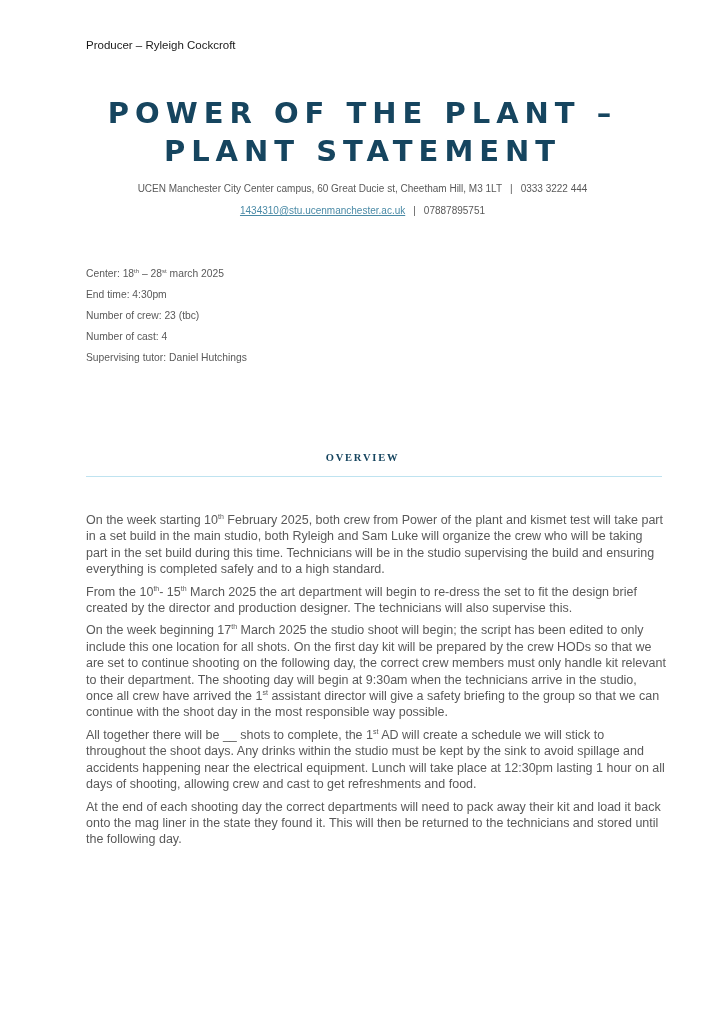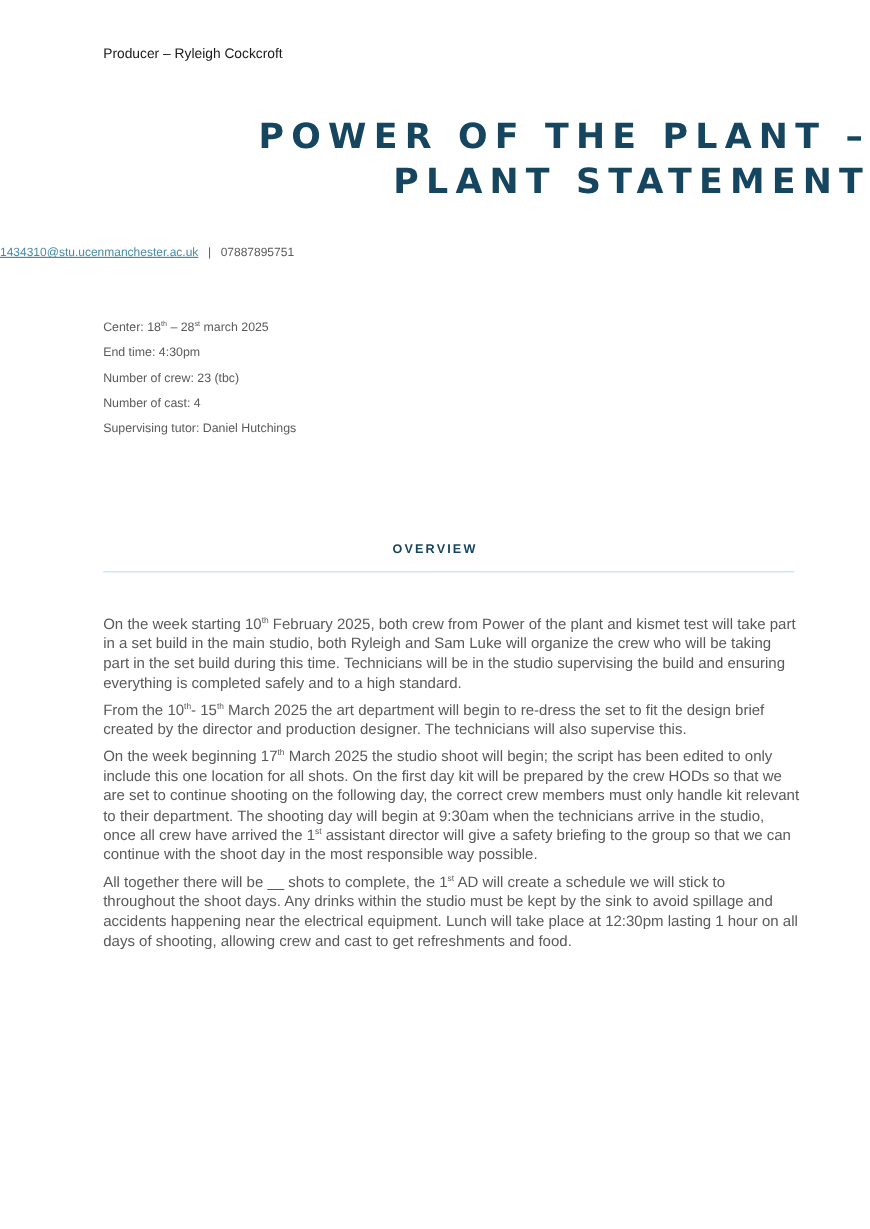--- a/index.html
+++ b/index.html
@@ -35,7 +35,7 @@
       left: 0;
       top: 94px;
       width: 725px;
-      text-align: right;
+      text-align: center;
       font-family: "DejaVu Sans", sans-serif;
       font-weight: bold;
       font-size: 29px;

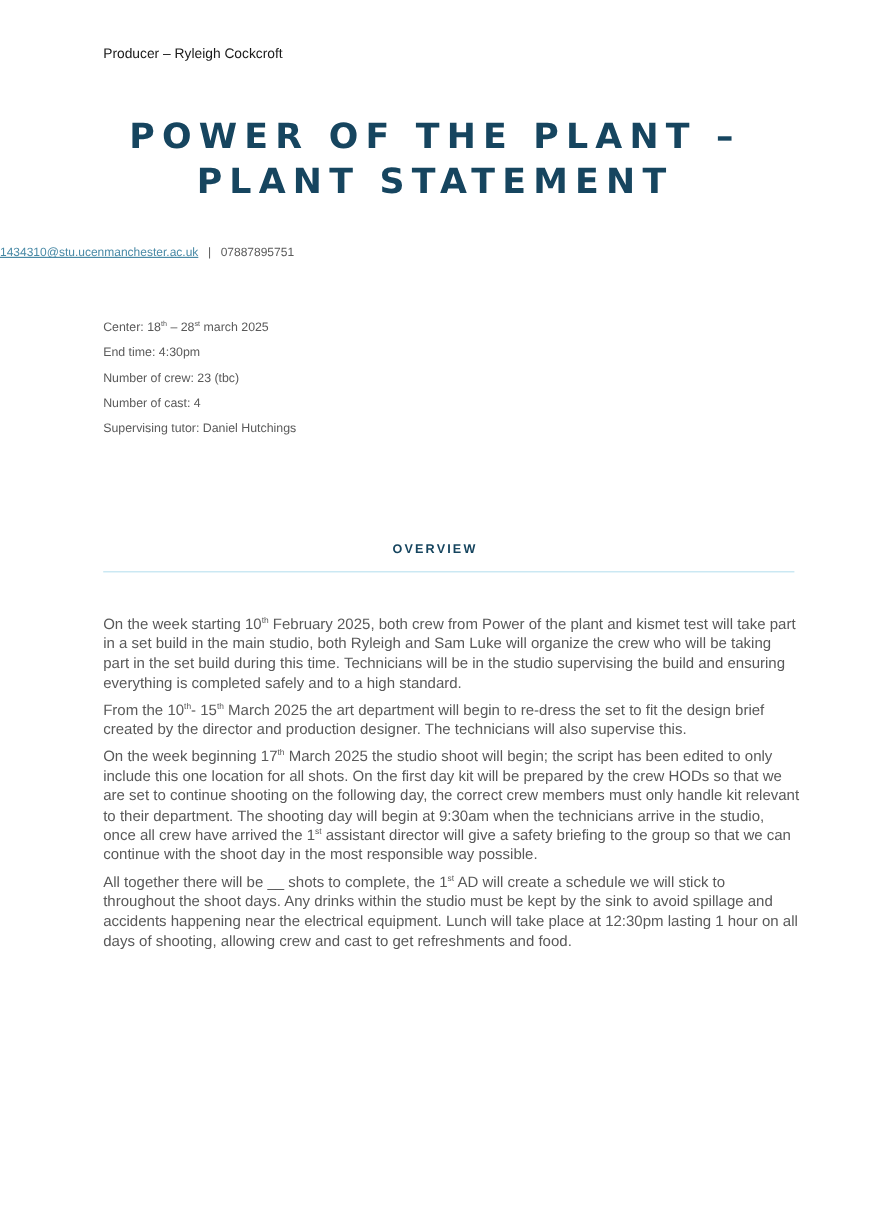--- a/index.html
+++ b/index.html
@@ -134,6 +134,9 @@
     <div>PLANT STATEMENT</div>
   </div>
 
+  <div class="contact-line1">
+    <span>UCEN Manchester City Center campus, 60 Great Ducie st, Cheetham Hill, M3 1LT</span><span class="sep">|</span><span>0333 3222 444</span>
+  </div>
 
   <div class="contact-line2">
     <a>1434310@stu.ucenmanchester.ac.uk</a><span class="sep">|</span><span>07887895751</span>

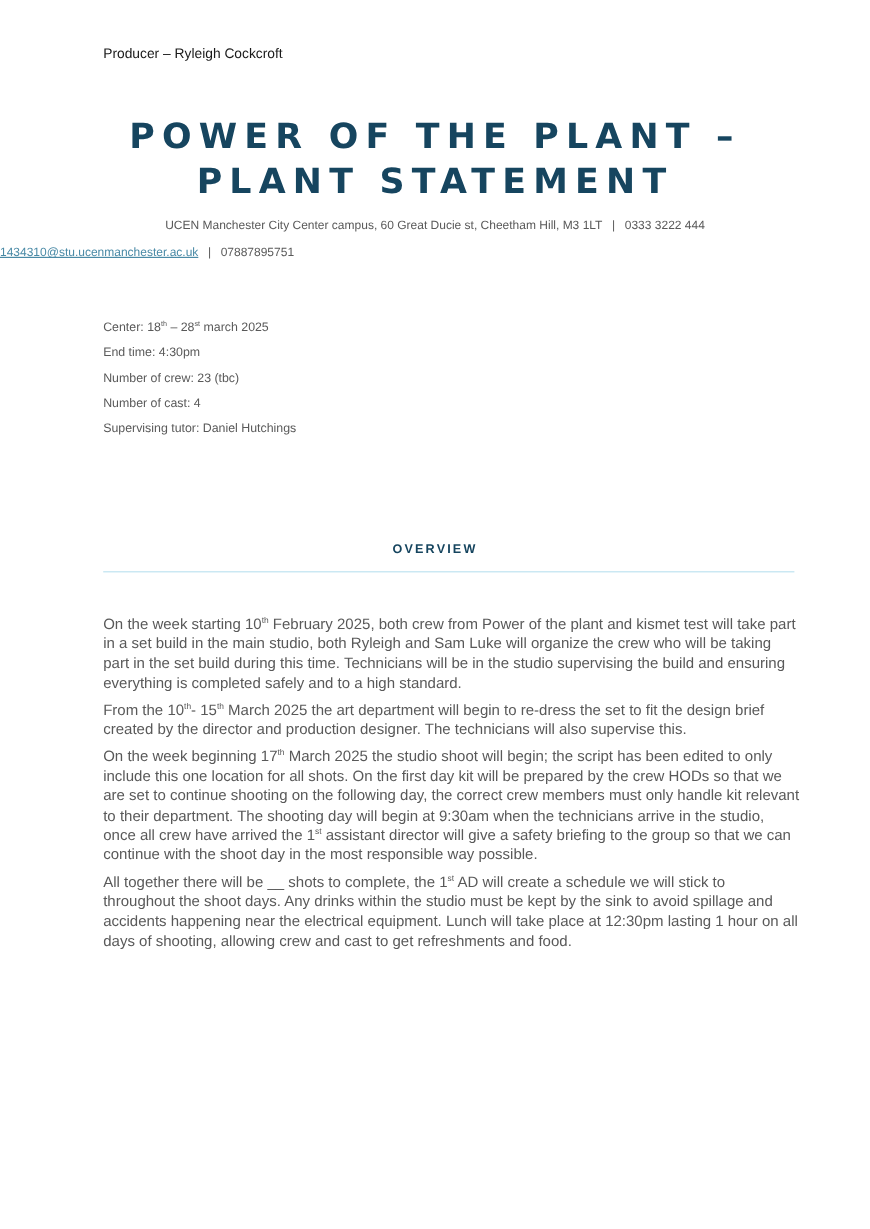--- a/index.html
+++ b/index.html
@@ -57,6 +57,7 @@
       left: 0;
       top: 205px;
       width: 725px;
+      text-align: center;
       font-size: 10px;
       color: #595959;
     }

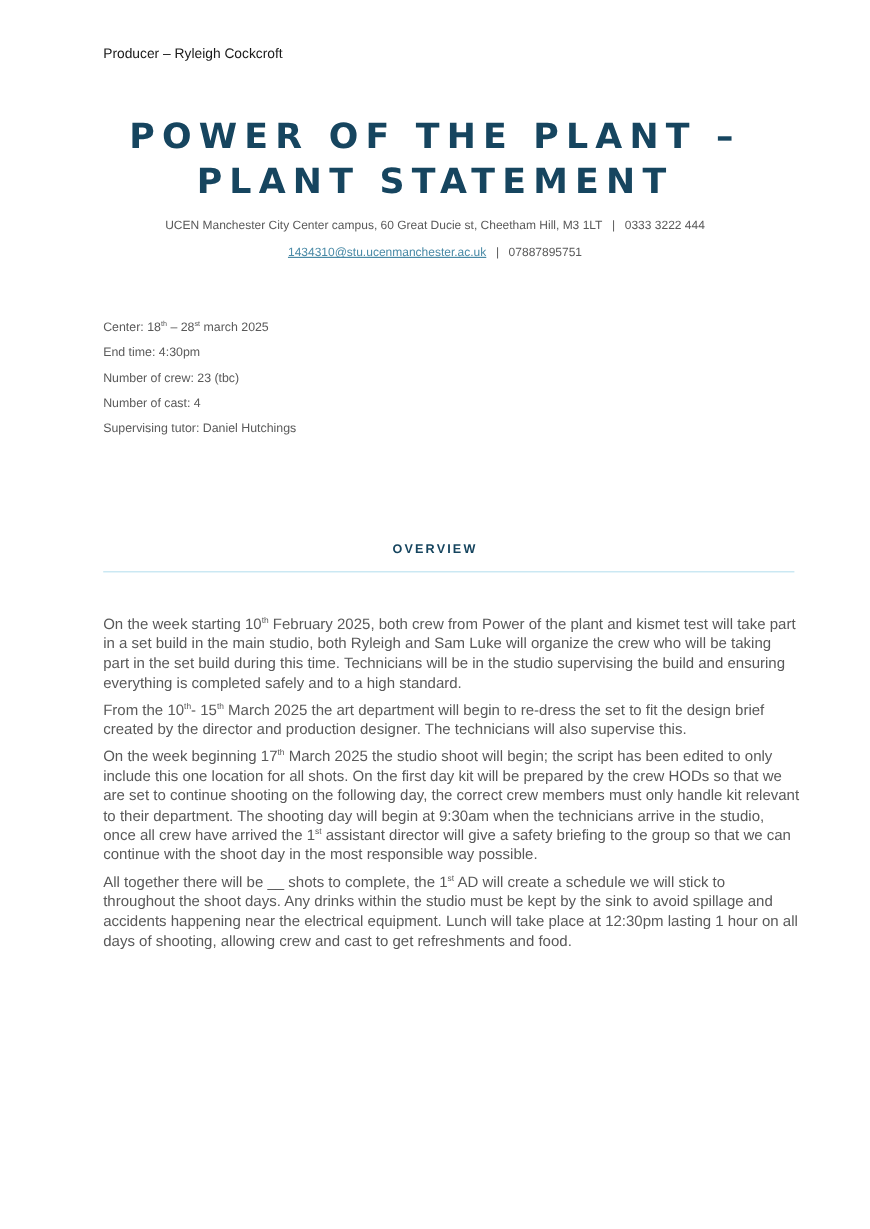--- a/index.html
+++ b/index.html
@@ -92,7 +92,7 @@
       top: 452px;
       width: 725px;
       text-align: center;
-      font-family: Liberation Sans, sans-serif;
+      font-family: Liberation Serif, serif;
       font-weight: bold;
       font-size: 10.5px;
       letter-spacing: 1.8px;

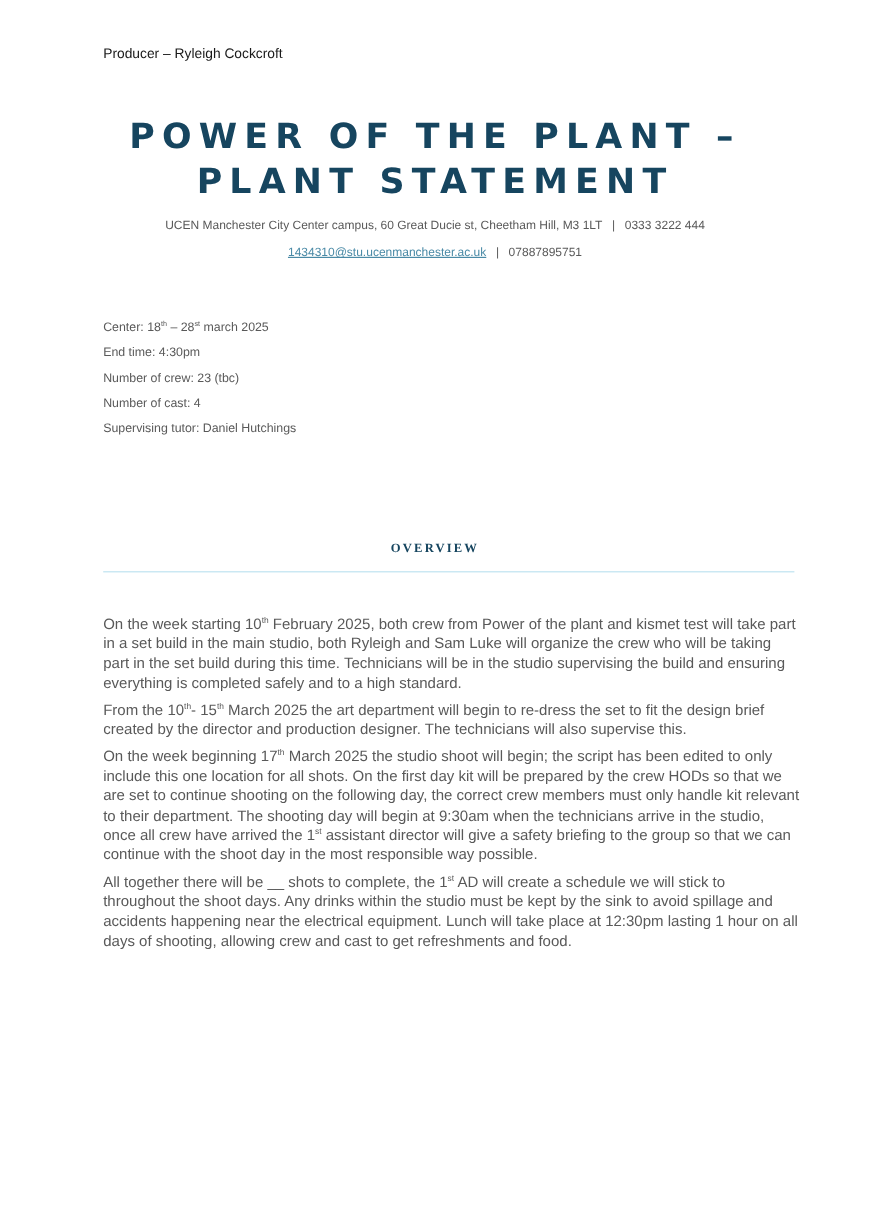--- a/index.html
+++ b/index.html
@@ -159,6 +159,7 @@
     <p><span>From the 10</span><sup>th</sup><span>- 15</span><sup>th</sup><span> March 2025 the art department will begin to re-dress the set to fit the design brief created by the director and production designer. The technicians will also supervise this.</span></p>
     <p><span>On the week beginning 17</span><sup>th</sup><span> March 2025 the studio shoot will begin; the script has been edited to only include this one location for all shots. On the first day kit will be prepared by the crew HODs so that we are set to continue shooting on the following day, the correct crew members must only handle kit relevant to their department. The shooting day will begin at 9:30am when the technicians arrive in the studio, once all crew have arrived the 1</span><sup>st</sup><span> assistant director will give a safety briefing to the group so that we can continue with the shoot day in the most responsible way possible.</span></p>
     <p><span>All together there will be __ shots to complete, the 1</span><sup>st</sup><span> AD will create a schedule we will stick to throughout the shoot days. Any drinks within the studio must be kept by the sink to avoid spillage and accidents happening near the electrical equipment. Lunch will take place at 12:30pm lasting 1 hour on all days of shooting, allowing crew and cast to get refreshments and food.</span></p>
+    <p>At the end of each shooting day the correct departments will need to pack away their kit and load it back onto the mag liner in the state they found it. This will then be returned to the technicians and stored until the following day.</p>
   </div>
 
 </div>

